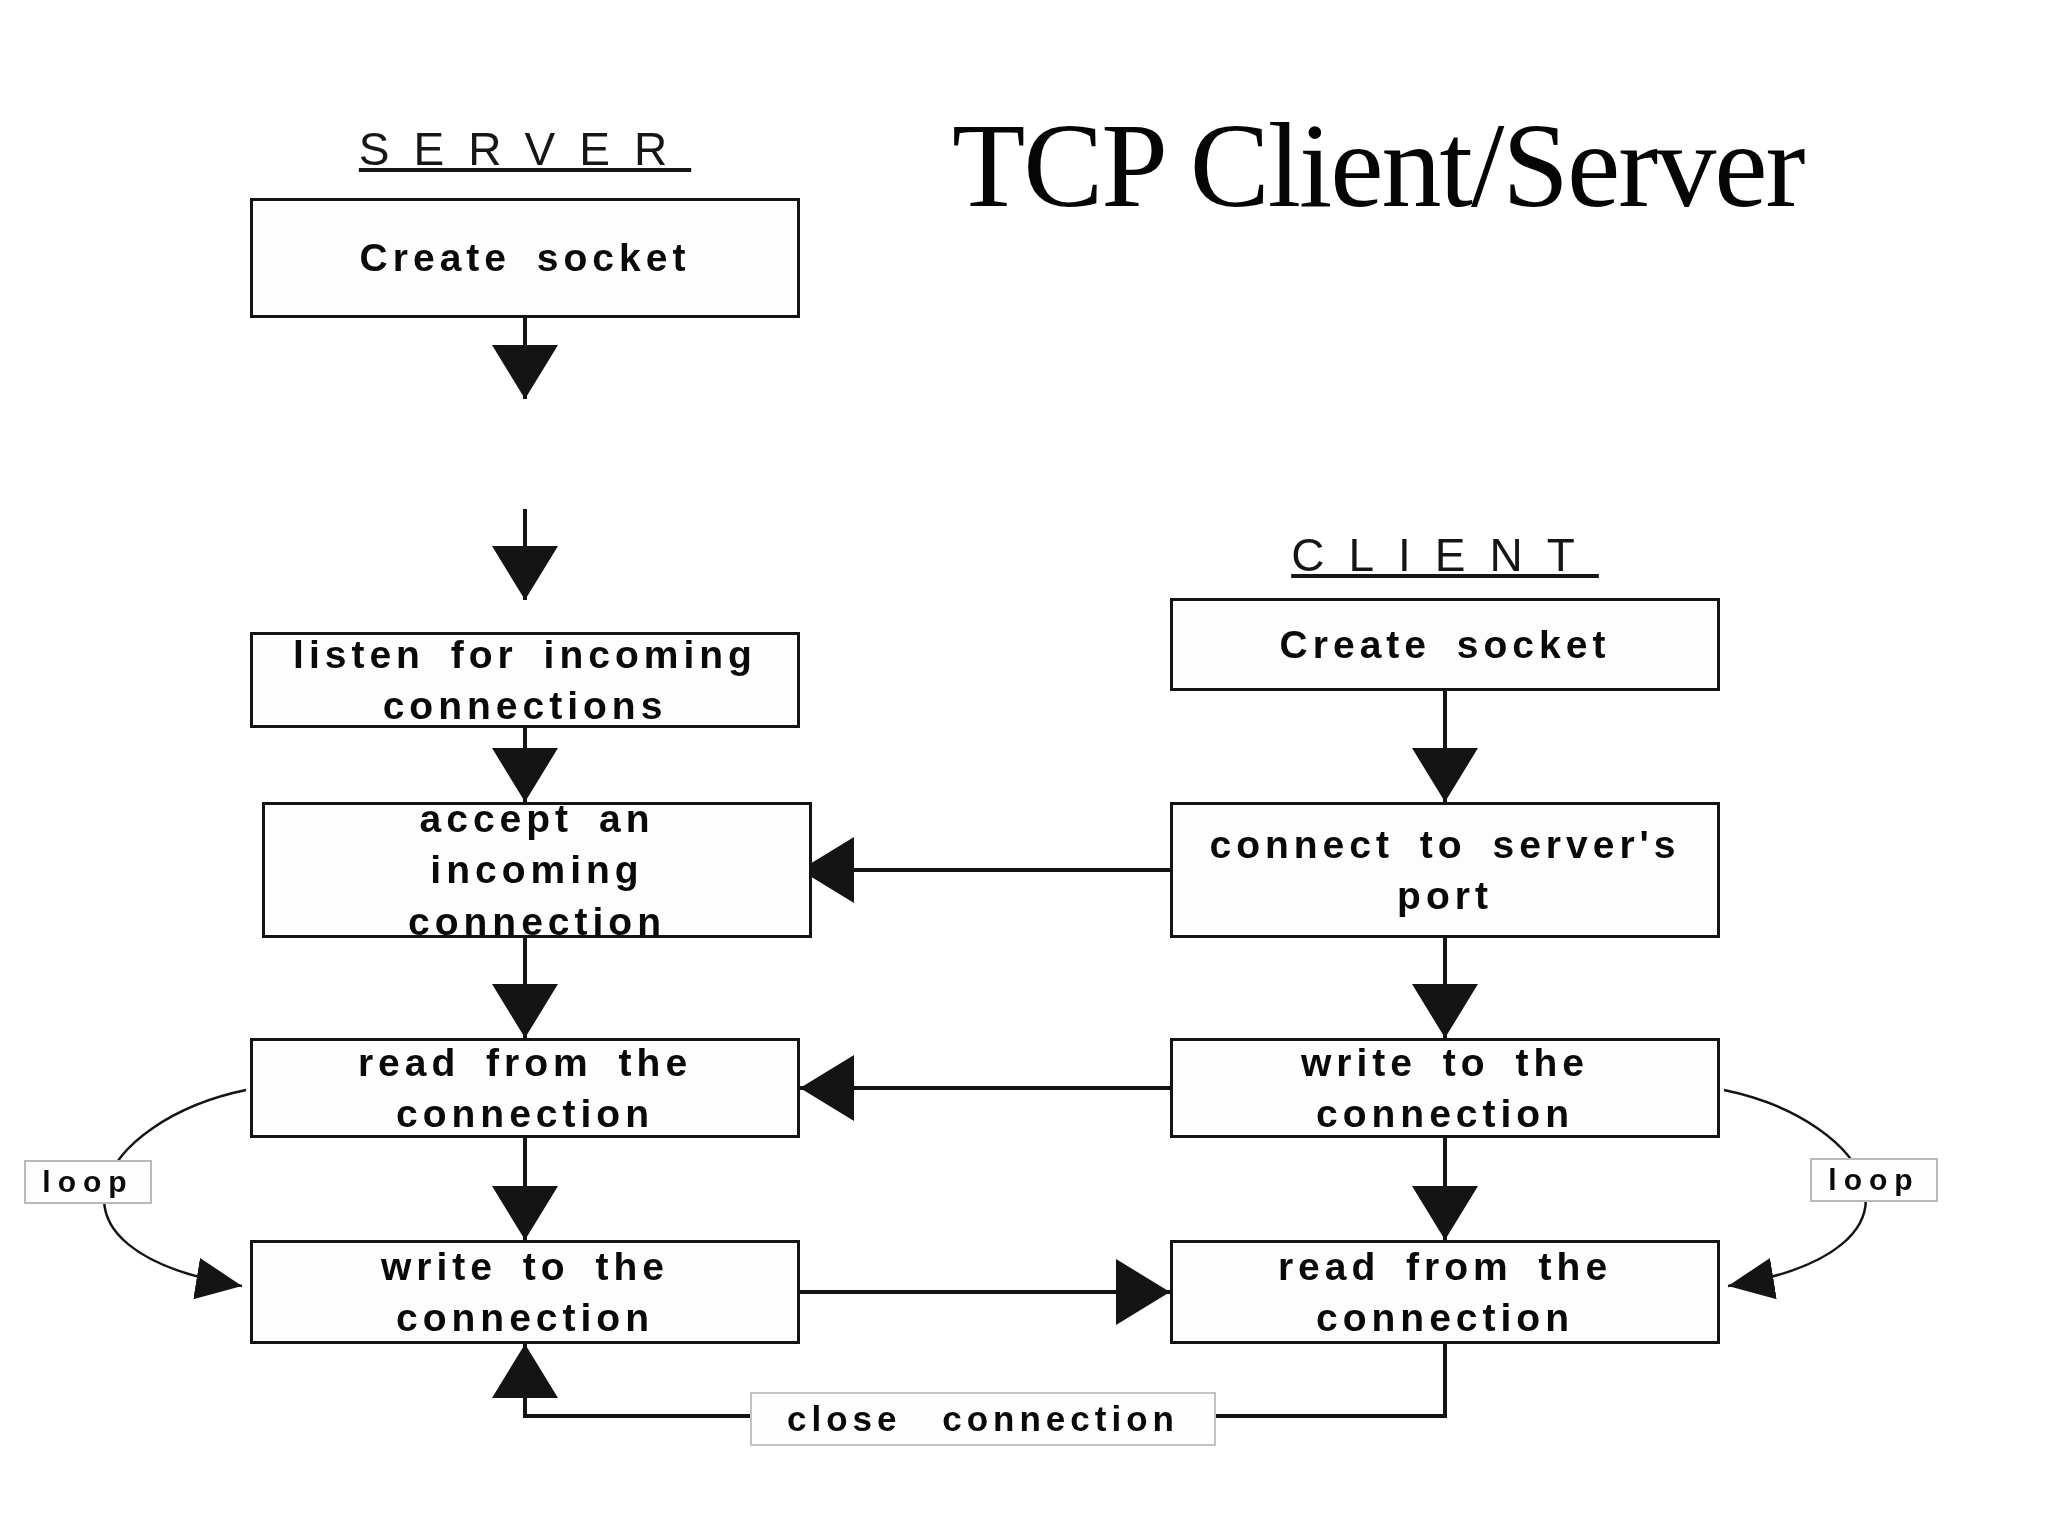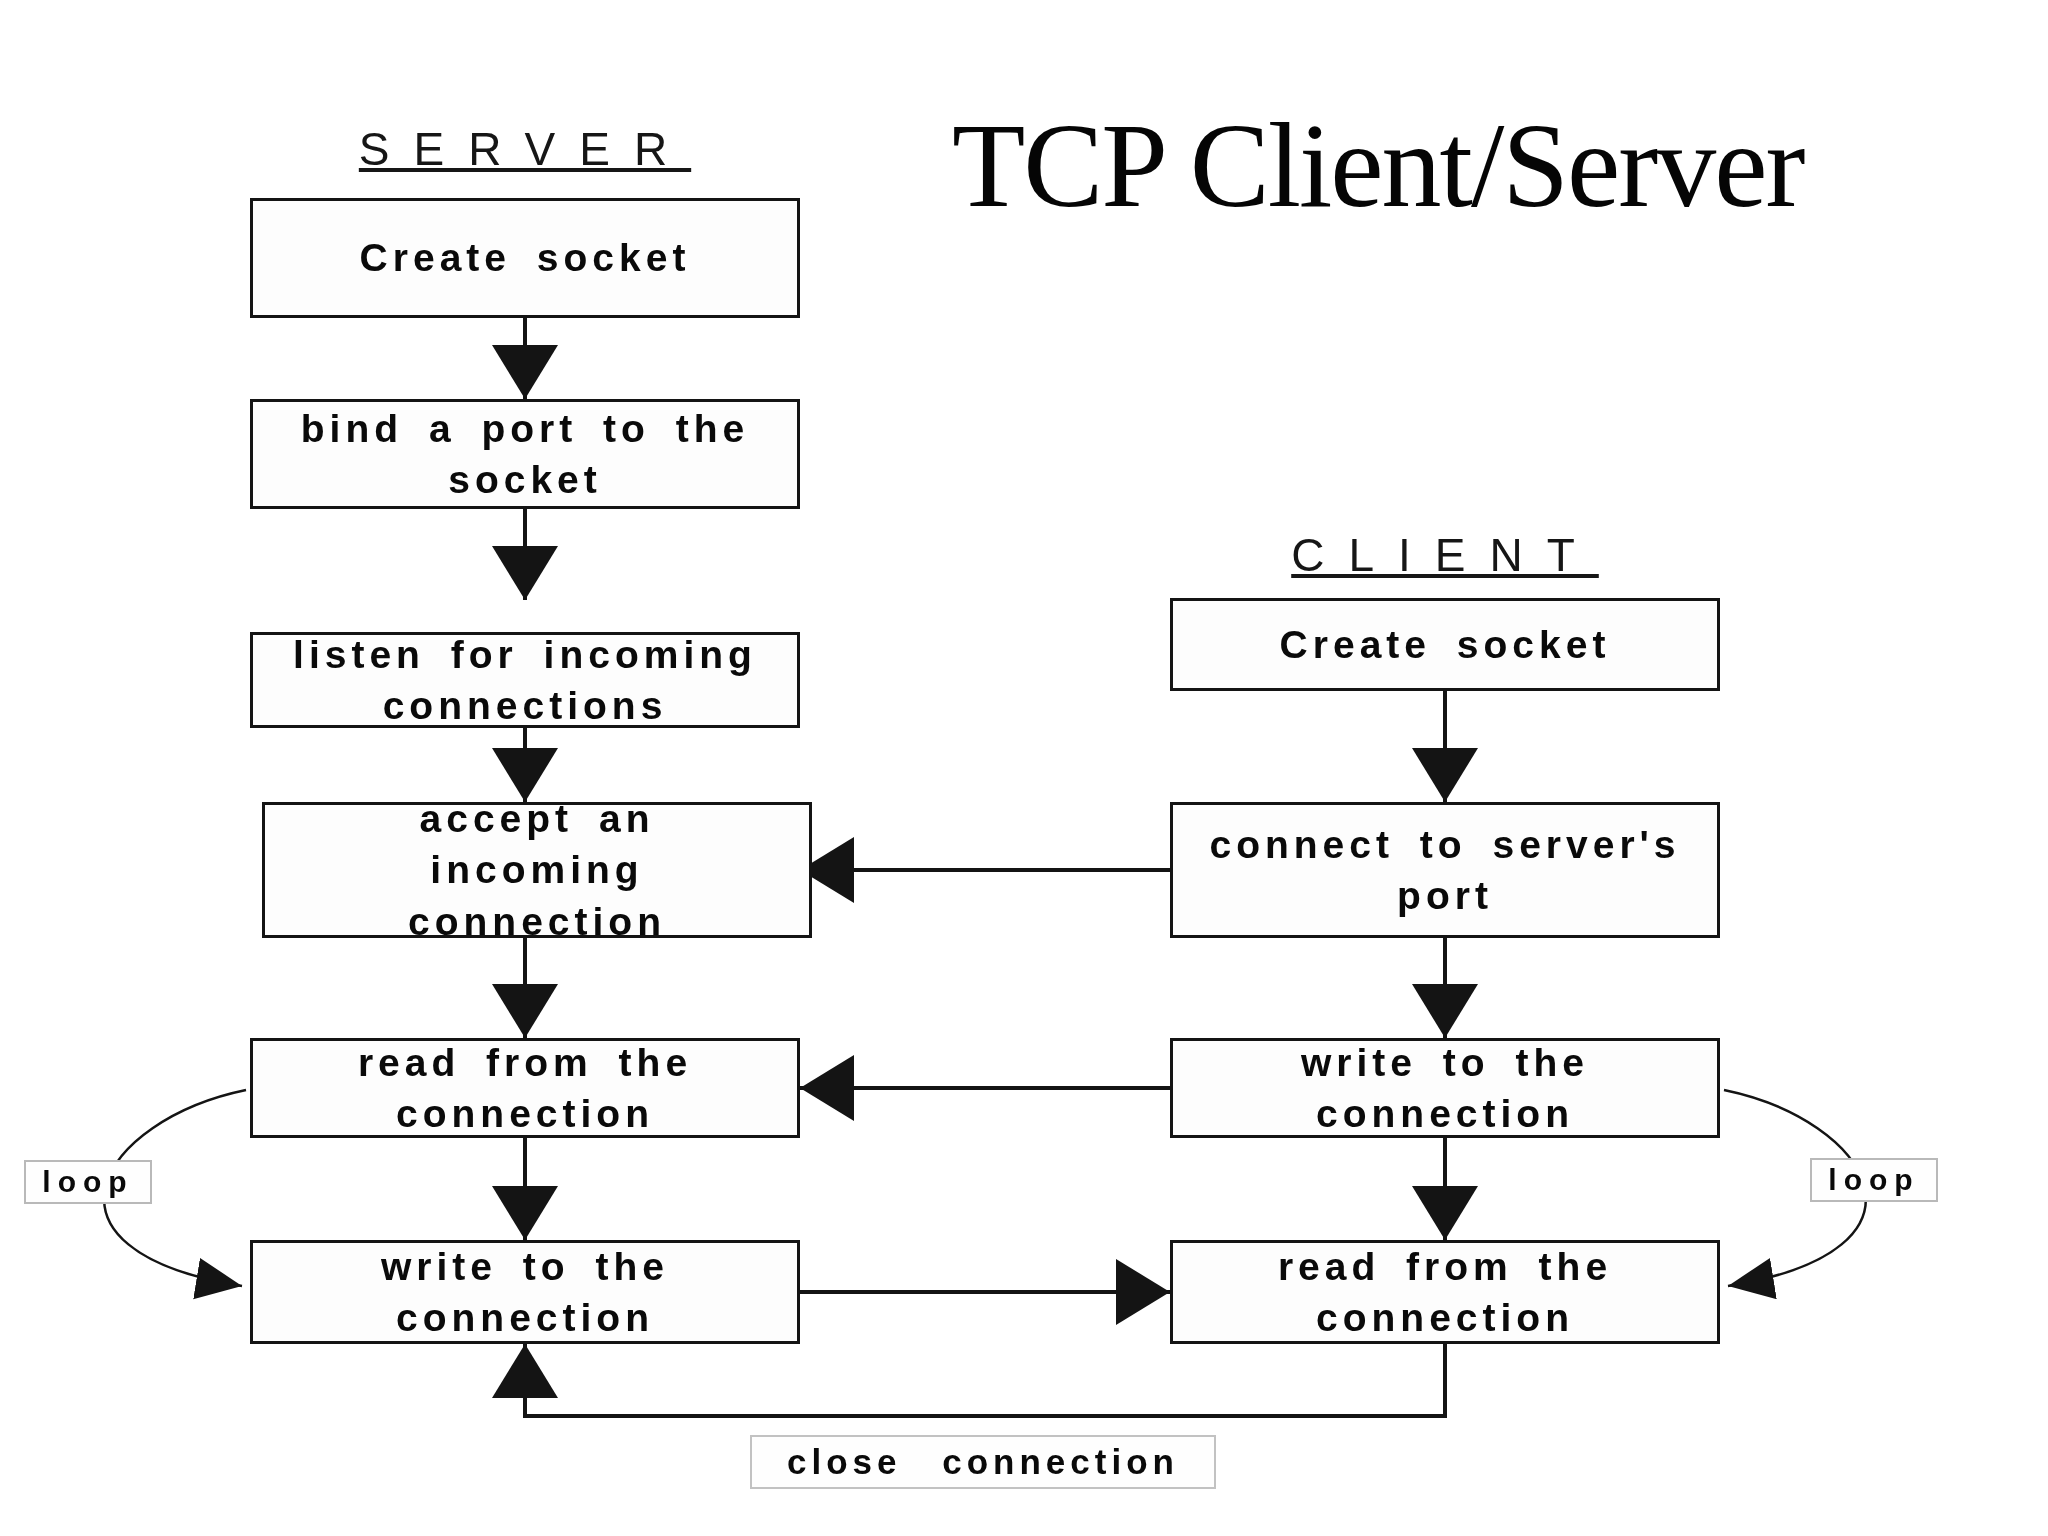--- a/index.html
+++ b/index.html
@@ -137,8 +137,6 @@
   <div class="col-label" style="left:1170px; top:528px;">CLIENT</div>
 
   <div class="flow-box" style="left:250px; top:198px; height:120px;">Create socket</div>
-  <div class="flow-box" style="left:250px; top:399px; height:110px;">bind a port to the
-socket</div>
   <div class="flow-box" style="left:250px; top:632px; height:96px;">listen for incoming
 connections</div>
   <div class="flow-box" style="left:250px; top:802px; height:136px;margin-left:12px;">accept an

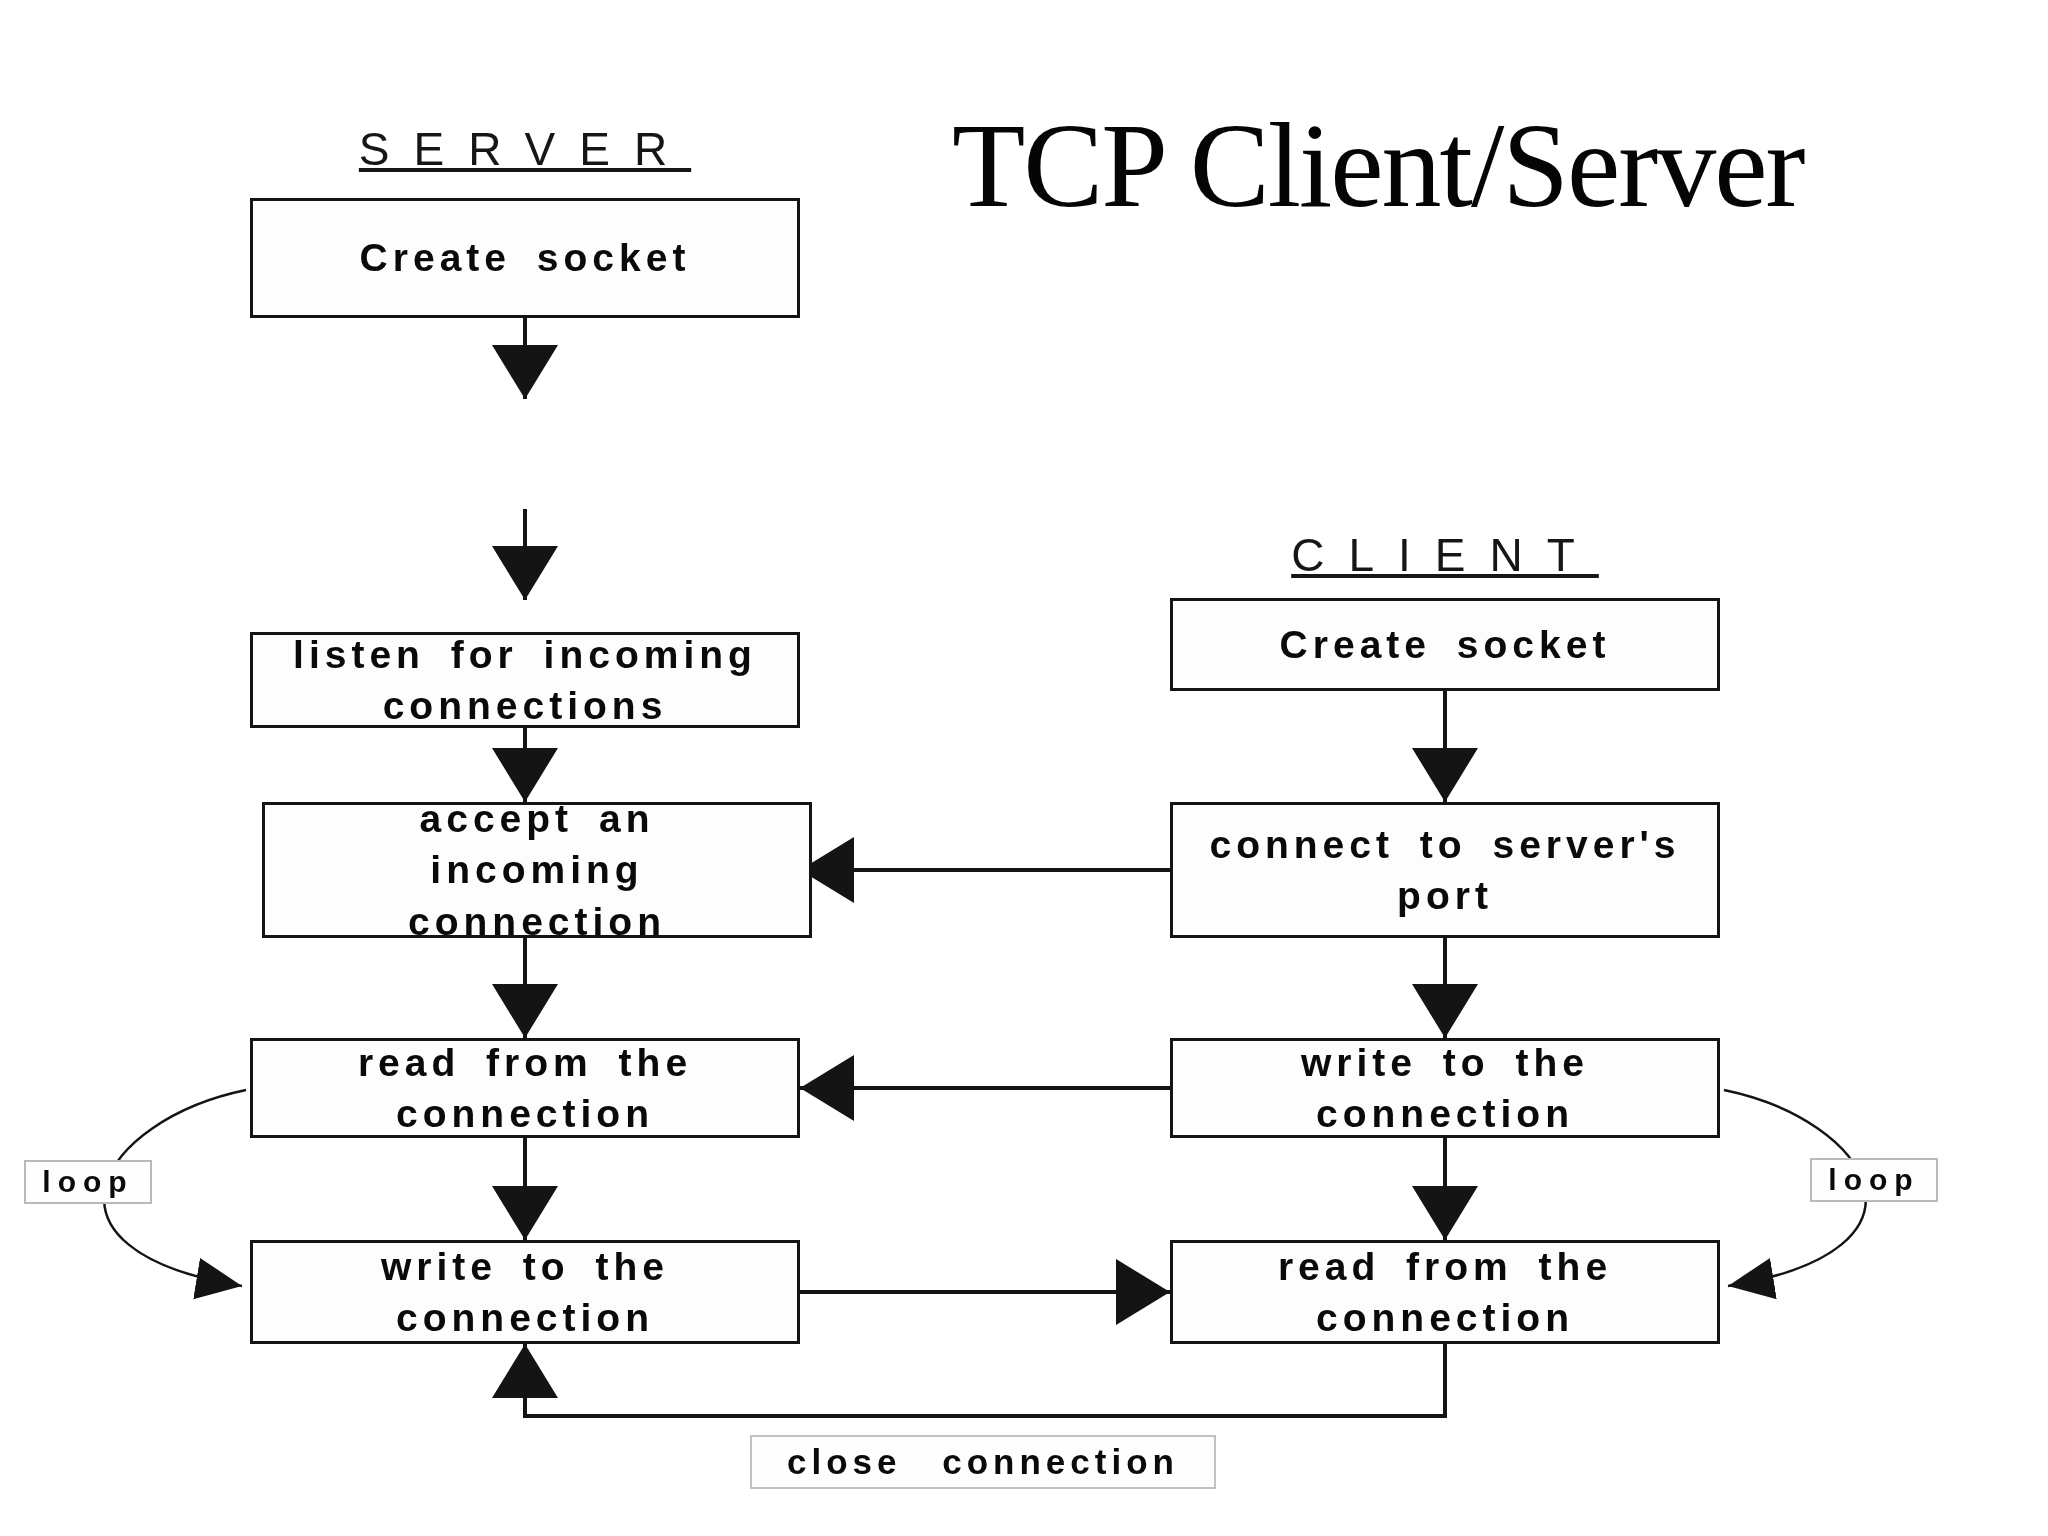--- a/index.html
+++ b/index.html
@@ -157,7 +157,7 @@
 
   <div class="tag loop" style="left:24px; top:1160px;">loop</div>
   <div class="tag loop" style="left:1810px; top:1158px;">loop</div>
-  <div class="tag close" style="left:750px; top:1392px;margin-top:43px;">close connection</div>
+  <div class="tag close" style="left:750px; top:1392px;">close connection</div>
 
 </div>
 

